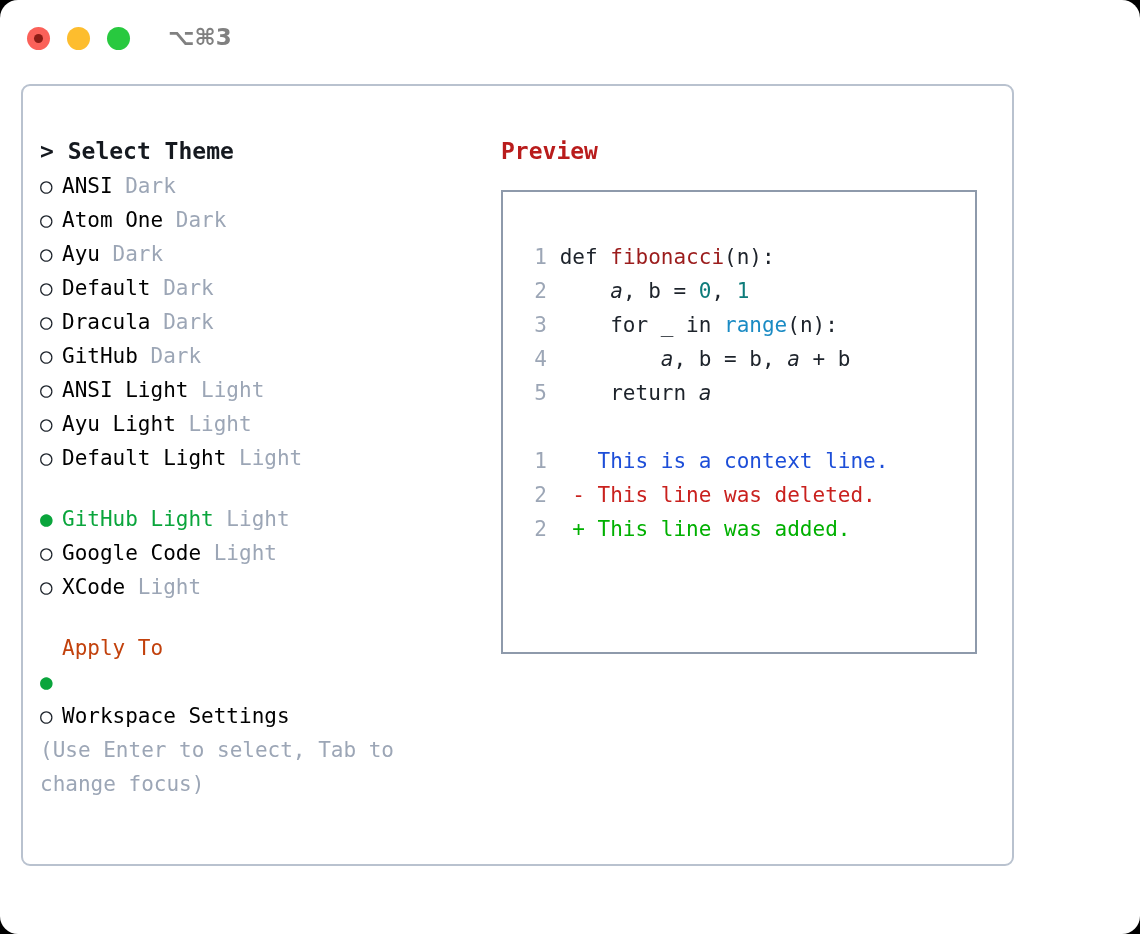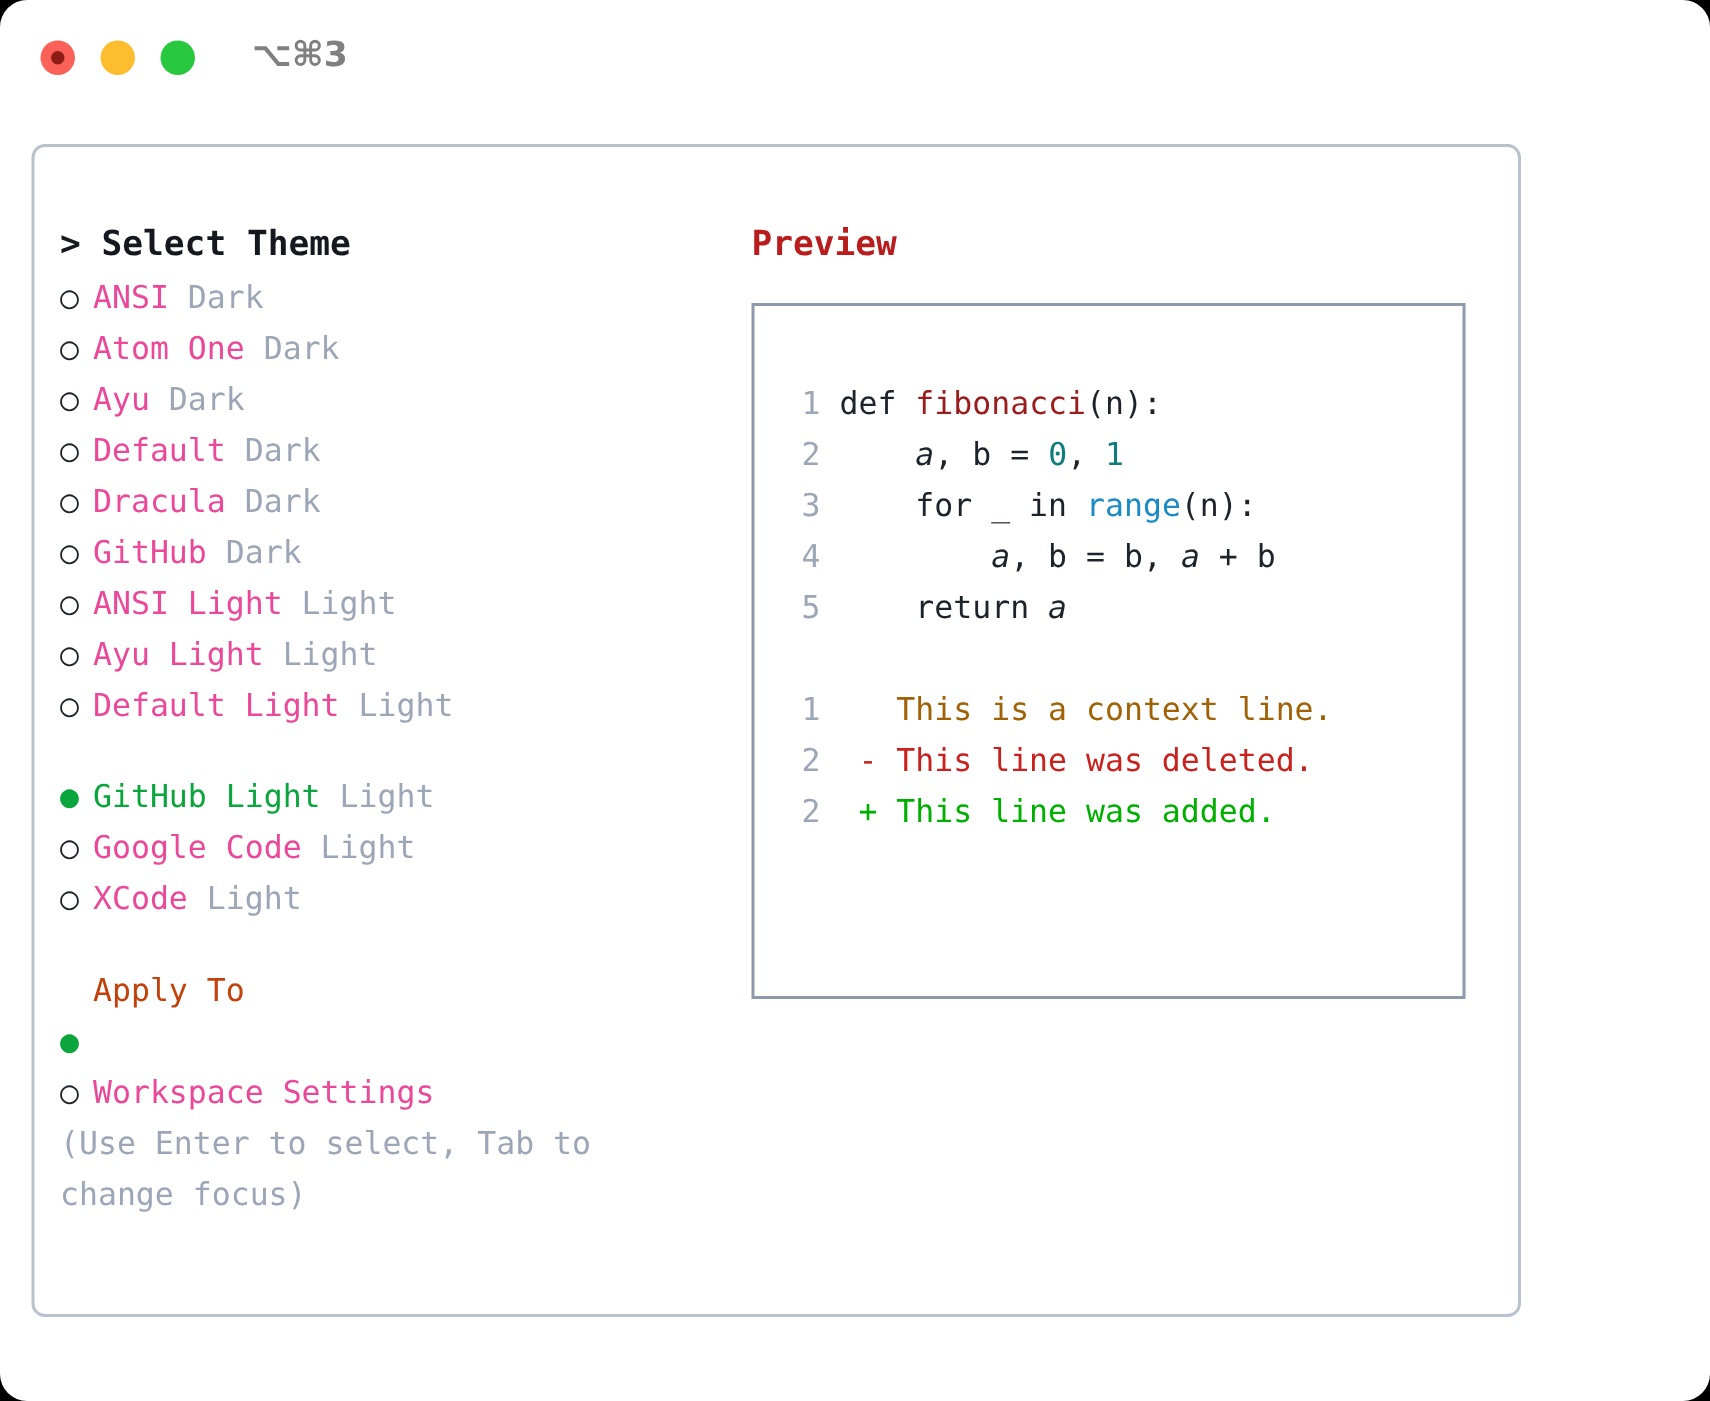--- a/index.html
+++ b/index.html
@@ -66,7 +66,7 @@
   #panel {
     position: absolute;
     left: 21px;
-    top: 96px;
+    top: 84px;
     width: 993px;
     height: 782px;
     border: 2px solid #b9c2cf;

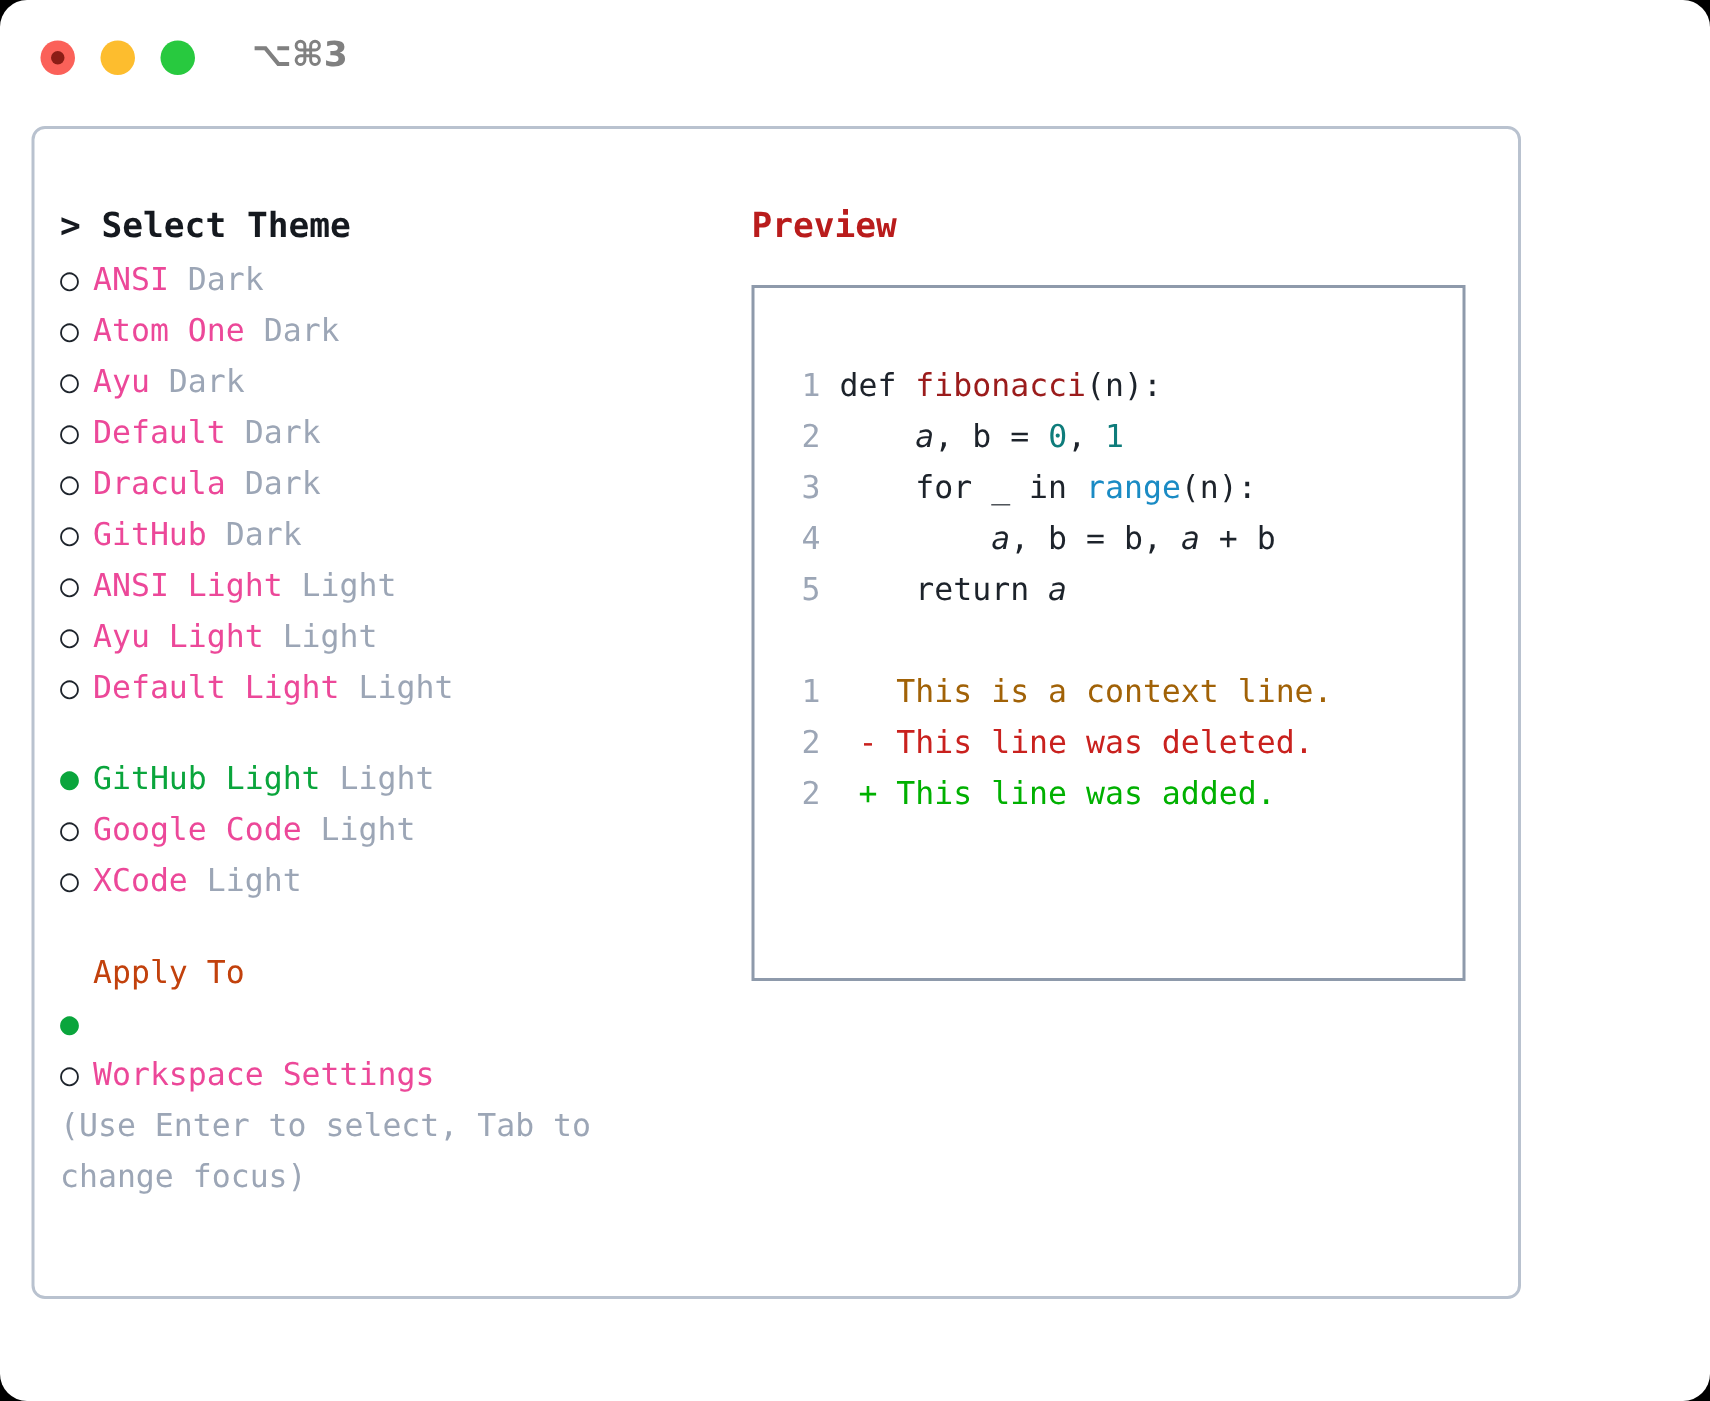--- a/index.html
+++ b/index.html
@@ -108,7 +108,7 @@
   }
   .bullet-off { color: #1d232b; }
   .bullet-on  { color: #0aa53c; }
-  .opt-label { color: #ec4899; }
+  .opt-label { color: #000000; }
   .opt-label.sel { color: #0aa53c; margin-top: 27px; }
   .opt-suffix { color: #9ca6b6; }
 

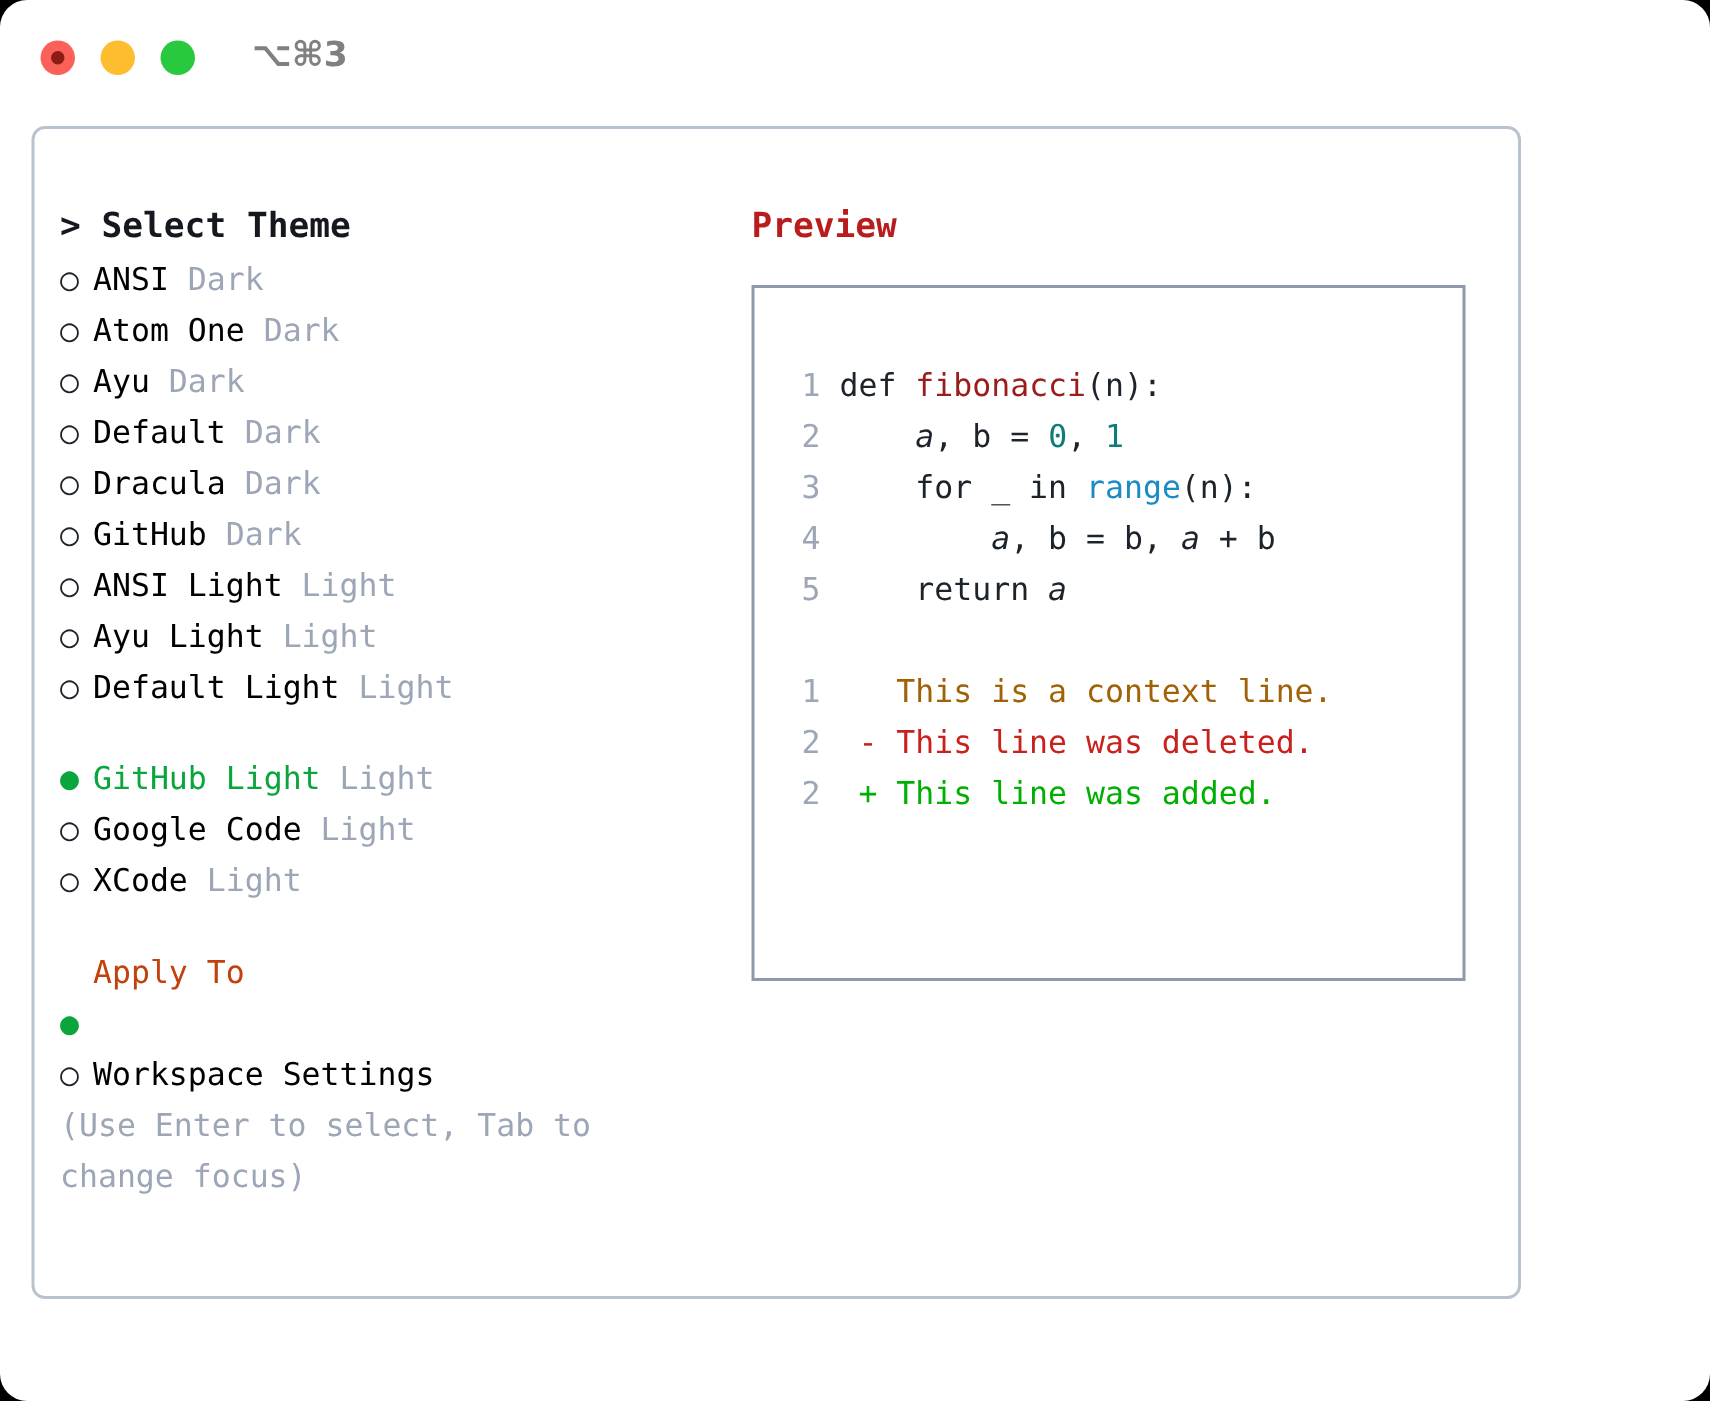--- a/index.html
+++ b/index.html
@@ -172,7 +172,7 @@
   .tok-plain{ color: #1d232b; }
 
   .diff-gap { height: 34px; }
-  .diff-ctx { color: #a16207; }
+  .diff-ctx { color: #1d4ed8; }
   .diff-del { color: #c9211e; }
   .diff-add { color: #00b000; }
 </style>

